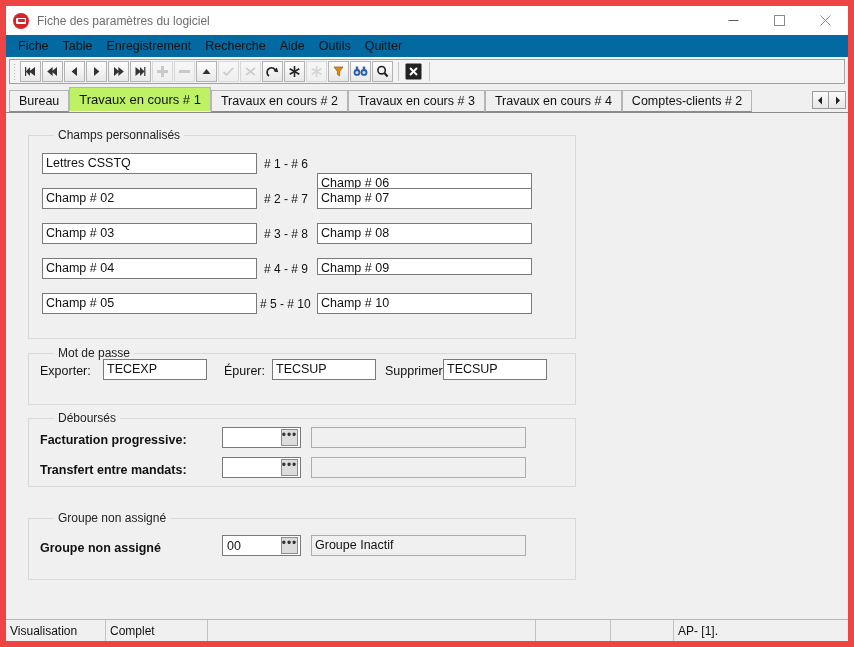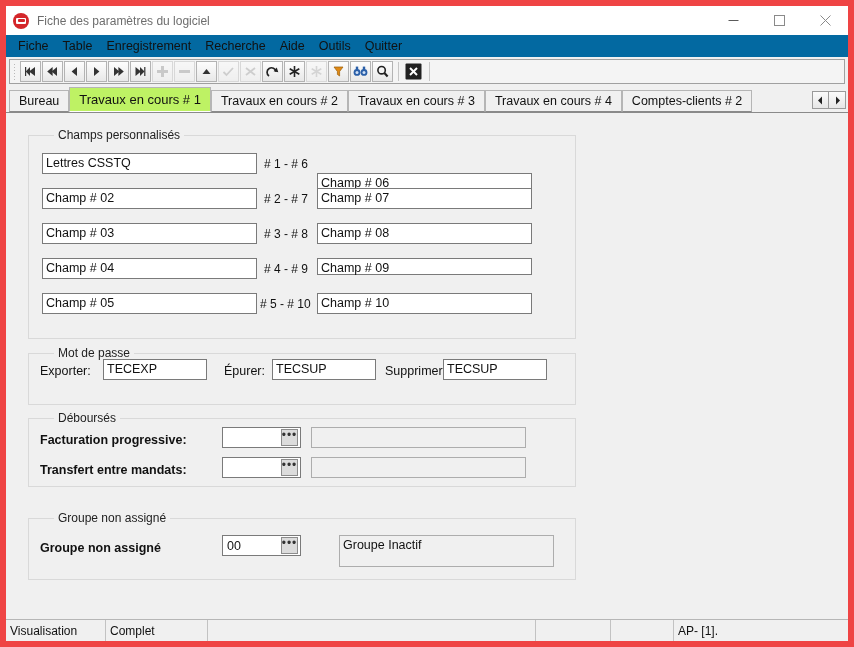--- a/index.html
+++ b/index.html
@@ -562,7 +562,7 @@
           <span class="pf-dots">•••</span>
         </span>
     </div>
-    <div class="tinput readonly" style="left:305px; top:422px; width:215px; height:32px; line-height:19px;margin-left:28px;">Groupe Inactif</div>
+    <div class="tinput readonly" style="left:305px; top:422px; width:215px; height:21px; line-height:19px;">Groupe Inactif</div>
 
   </div>
 

